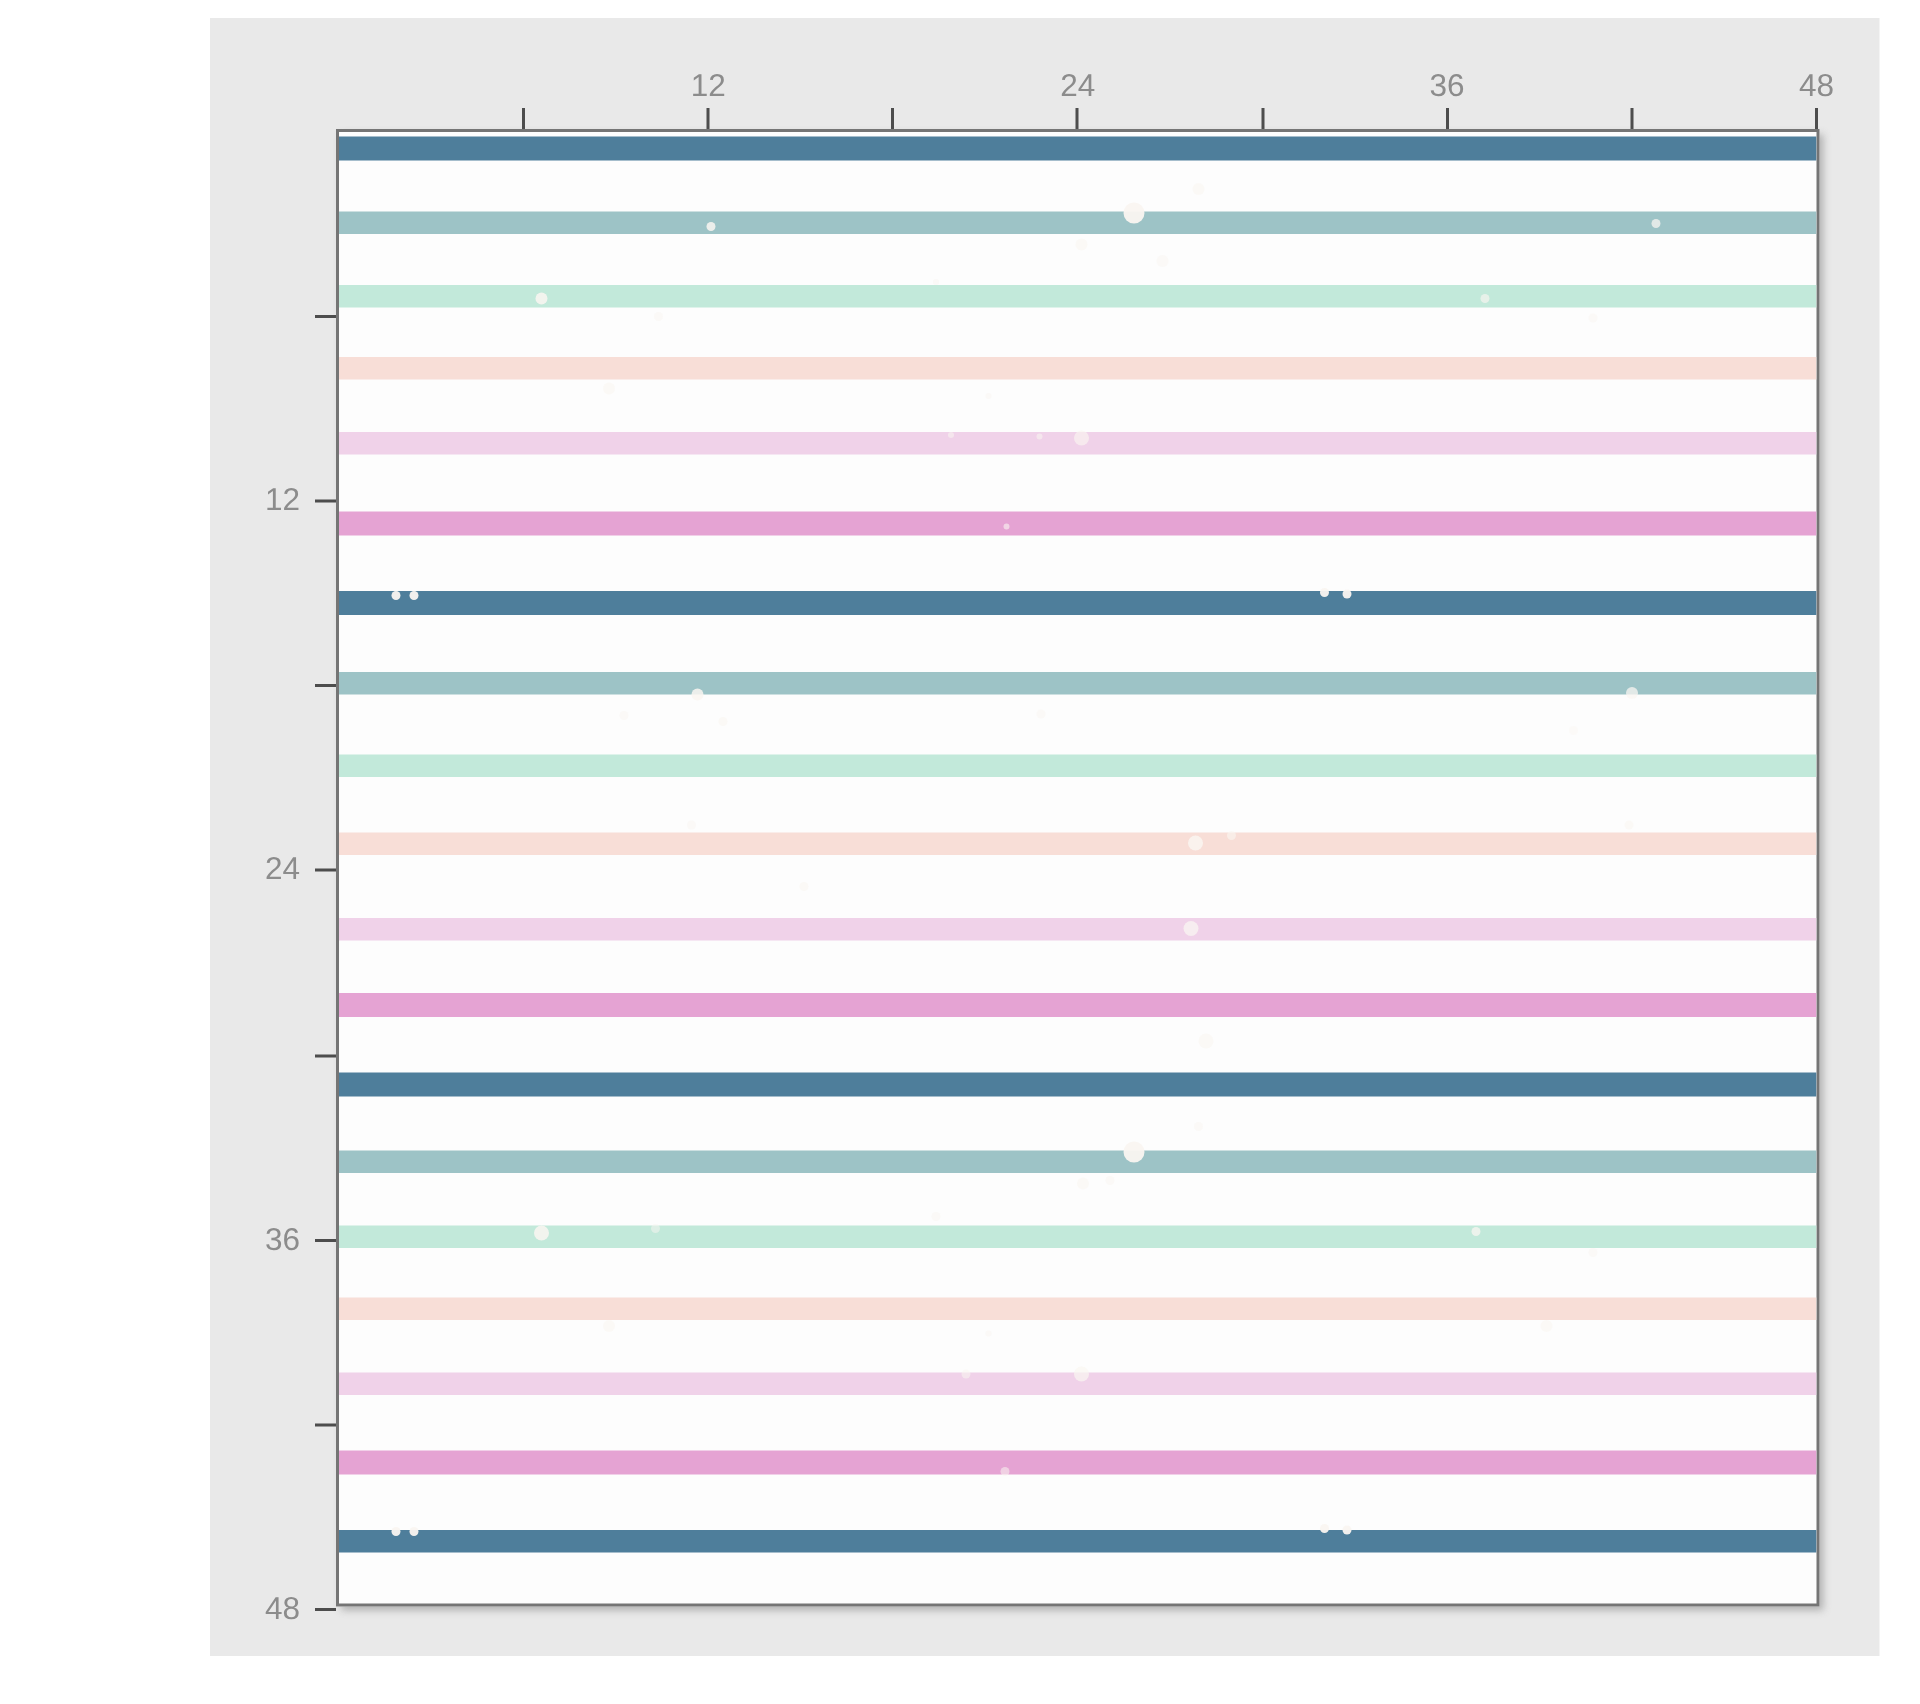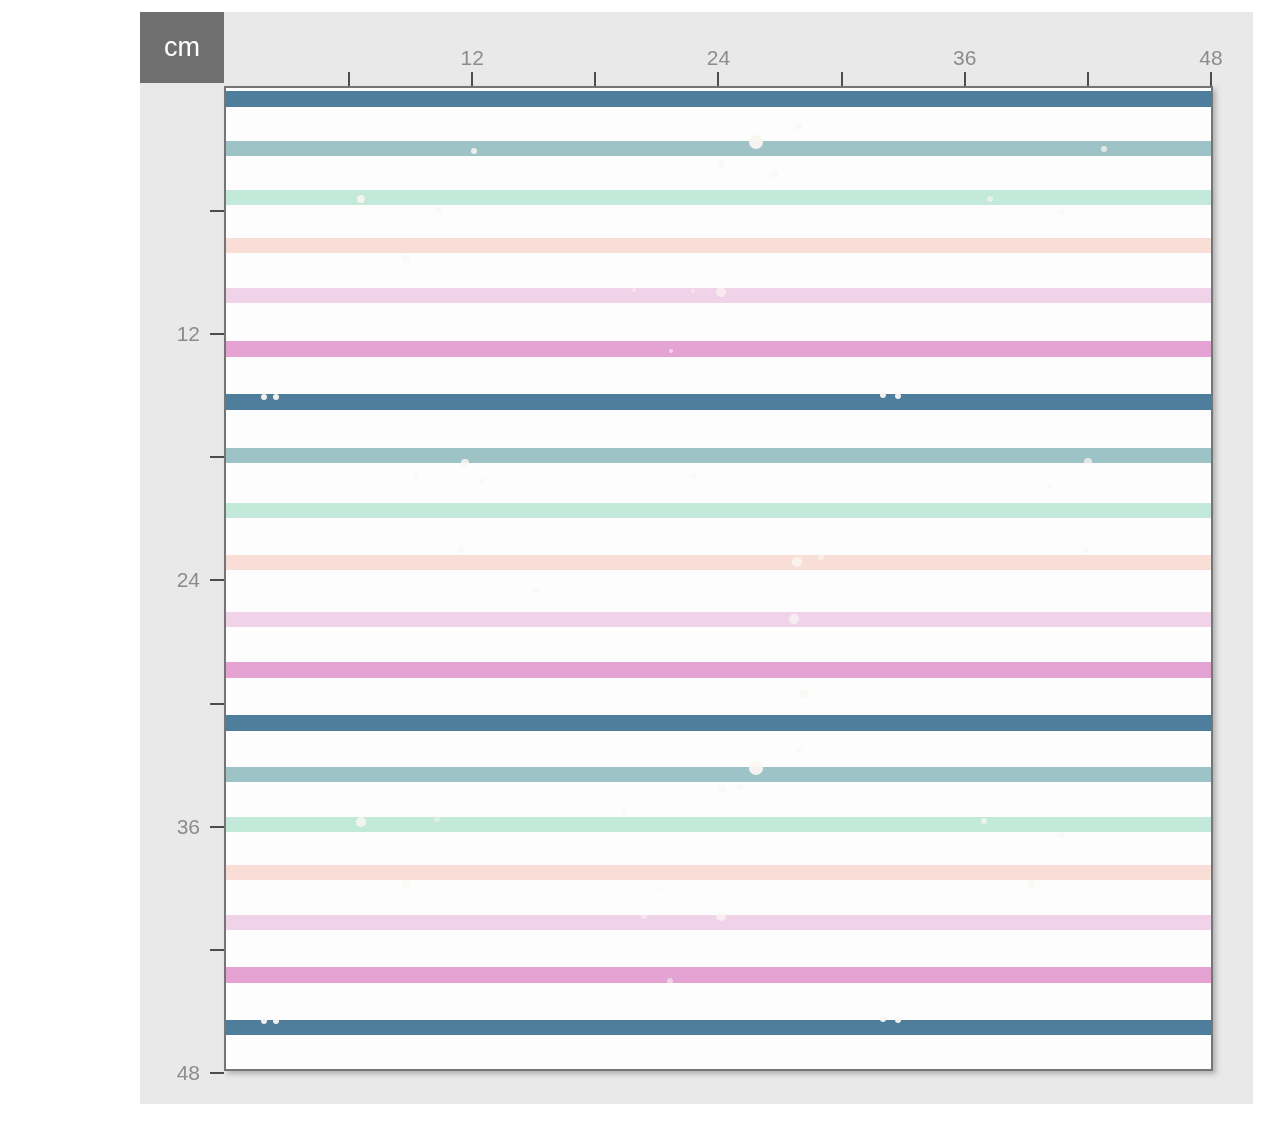--- a/index.html
+++ b/index.html
@@ -30,9 +30,6 @@
 
 <div class="panel">
 
-  <div class="unit-box">
-    <span>cm</span>
-  </div>
 
   <div class="ruler-h">
       <div class="tick-h" style="left: 122.12px;"></div>

